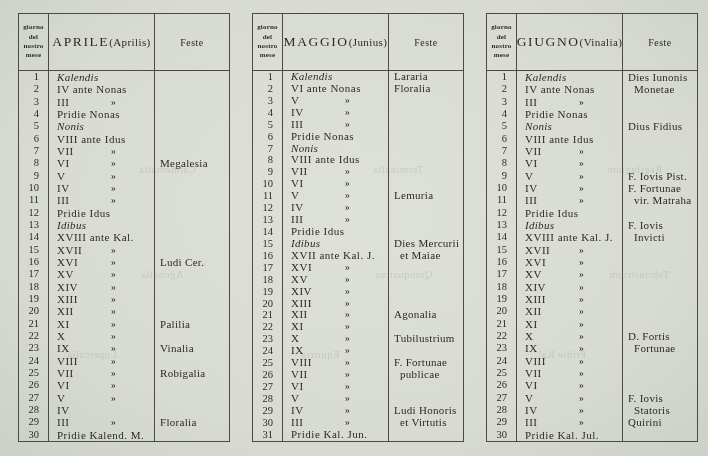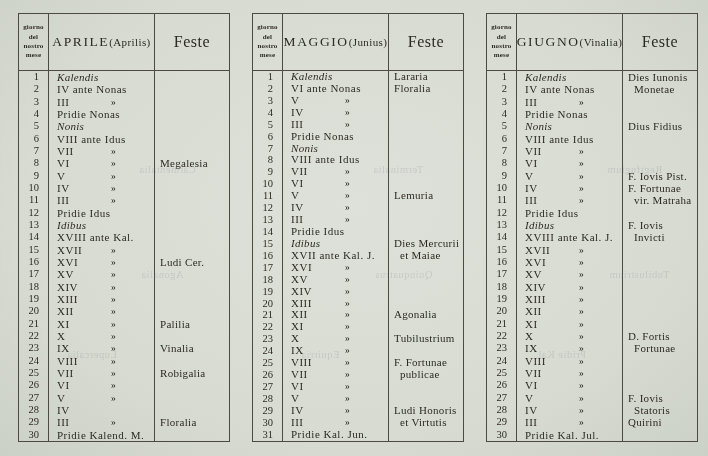--- a/index.html
+++ b/index.html
@@ -27,7 +27,7 @@
   .h-month{display:flex;flex-direction:row;align-items:center;justify-content:center;}
   .mtitle{font-size:13.5px;letter-spacing:1.6px;}
   .msub{font-size:11px;letter-spacing:0.4px;}
-  .h-feste{display:flex;align-items:center;justify-content:center;font-size:16px;letter-spacing:0.5px;}
+  .h-feste{display:flex;align-items:center;justify-content:center;font-size:10px;letter-spacing:0.5px;}
   .trow{display:contents;}
   .cell{
     box-sizing:border-box;font-size:11px;line-height:var(--rh);

